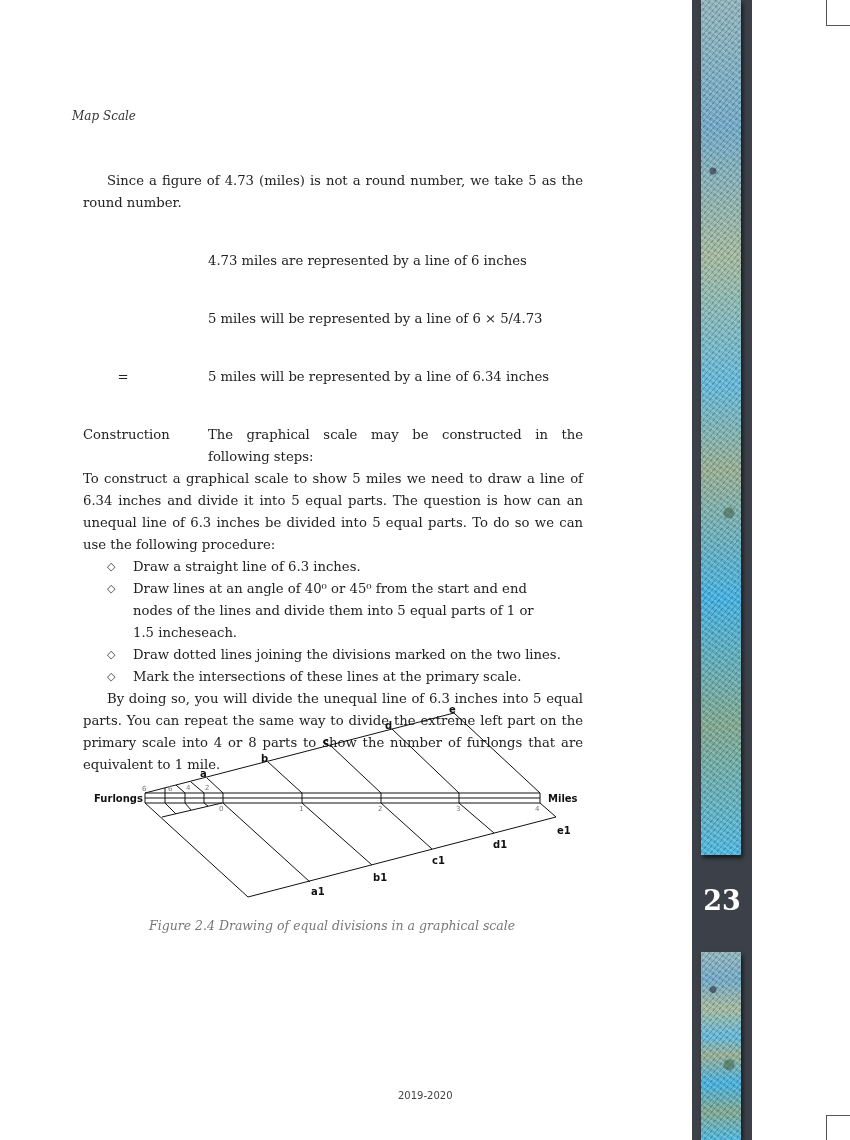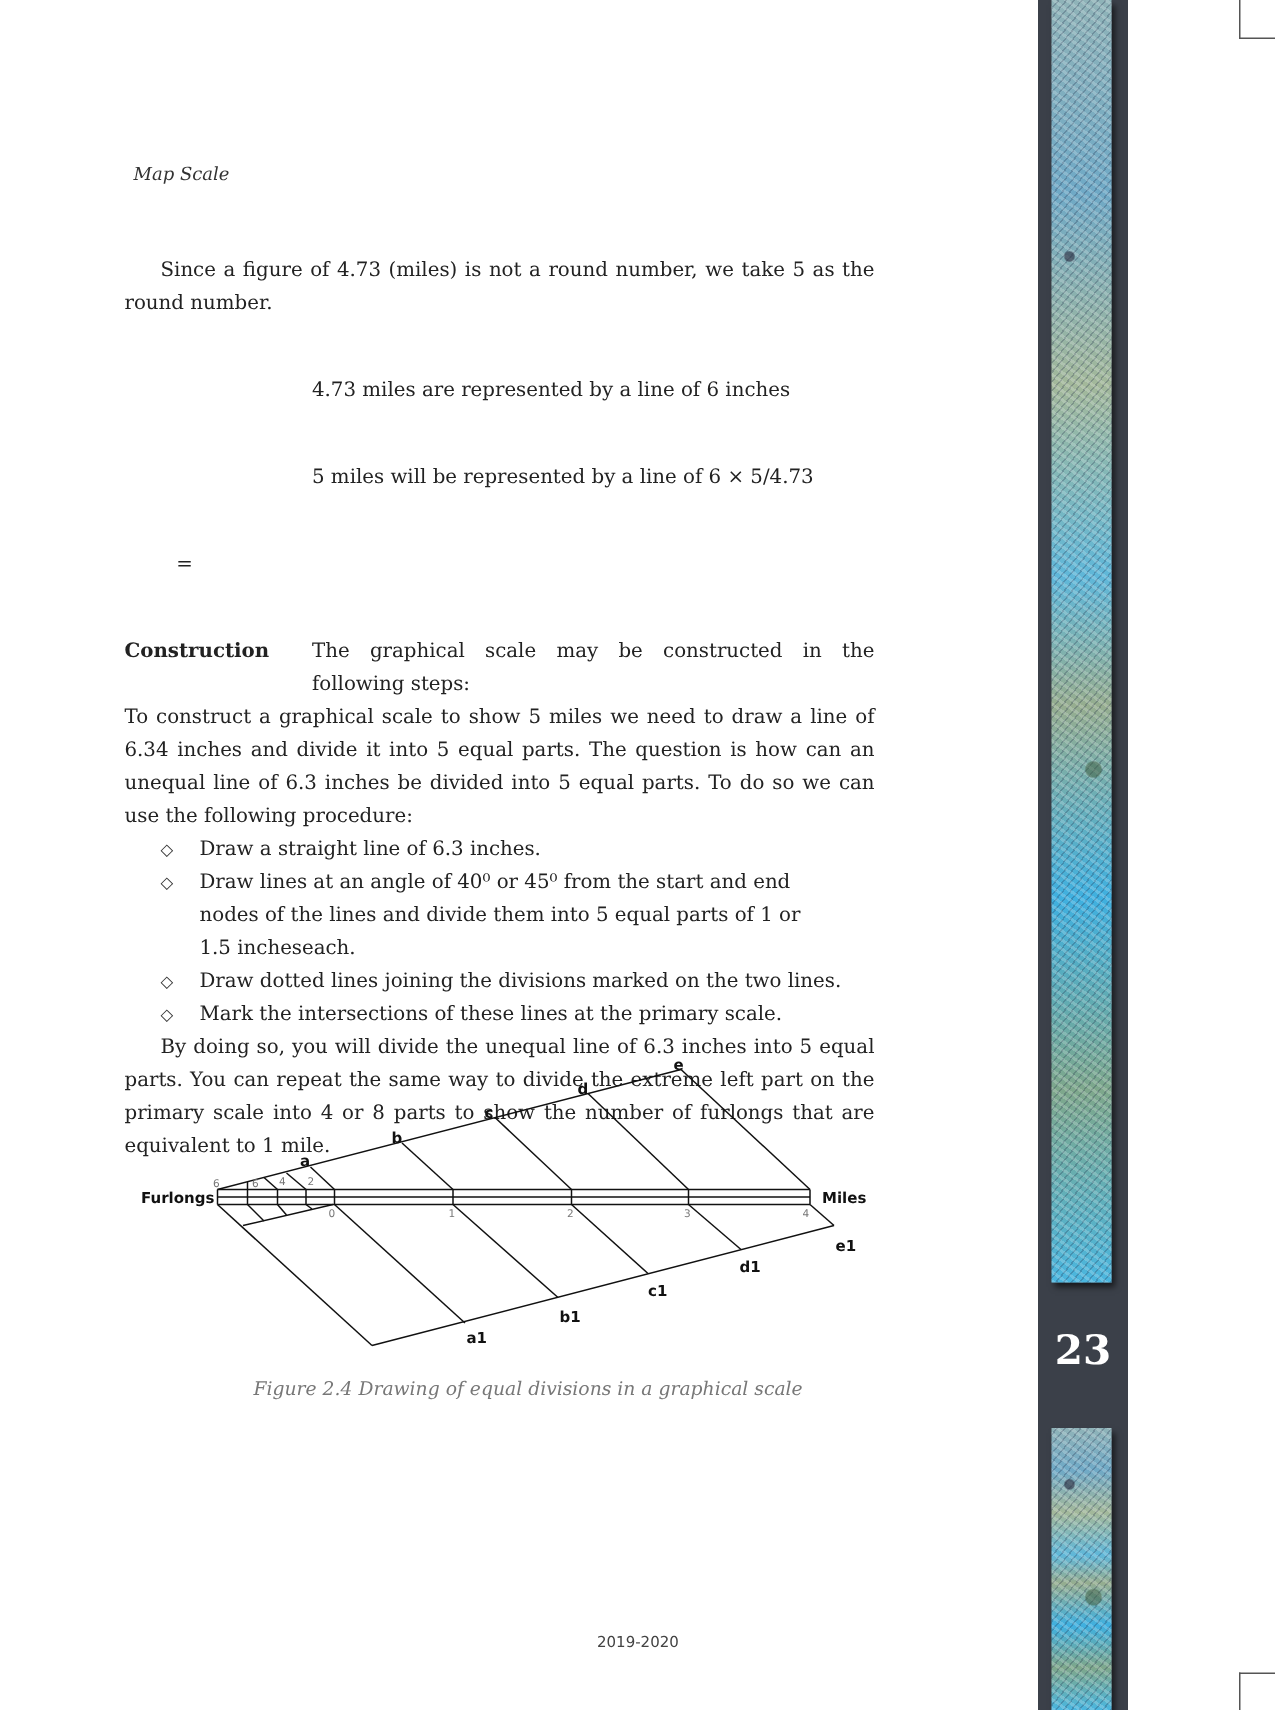--- a/index.html
+++ b/index.html
@@ -9,7 +9,7 @@
     font-family: "DejaVu Serif", serif;
   }
   .running-head {
-    position: absolute; left: 89px; top: 109px;
+    position: absolute; left: 72px; top: 109px;
     font-style: italic; font-size: 12px; color: #333;
   }
   .body-text {

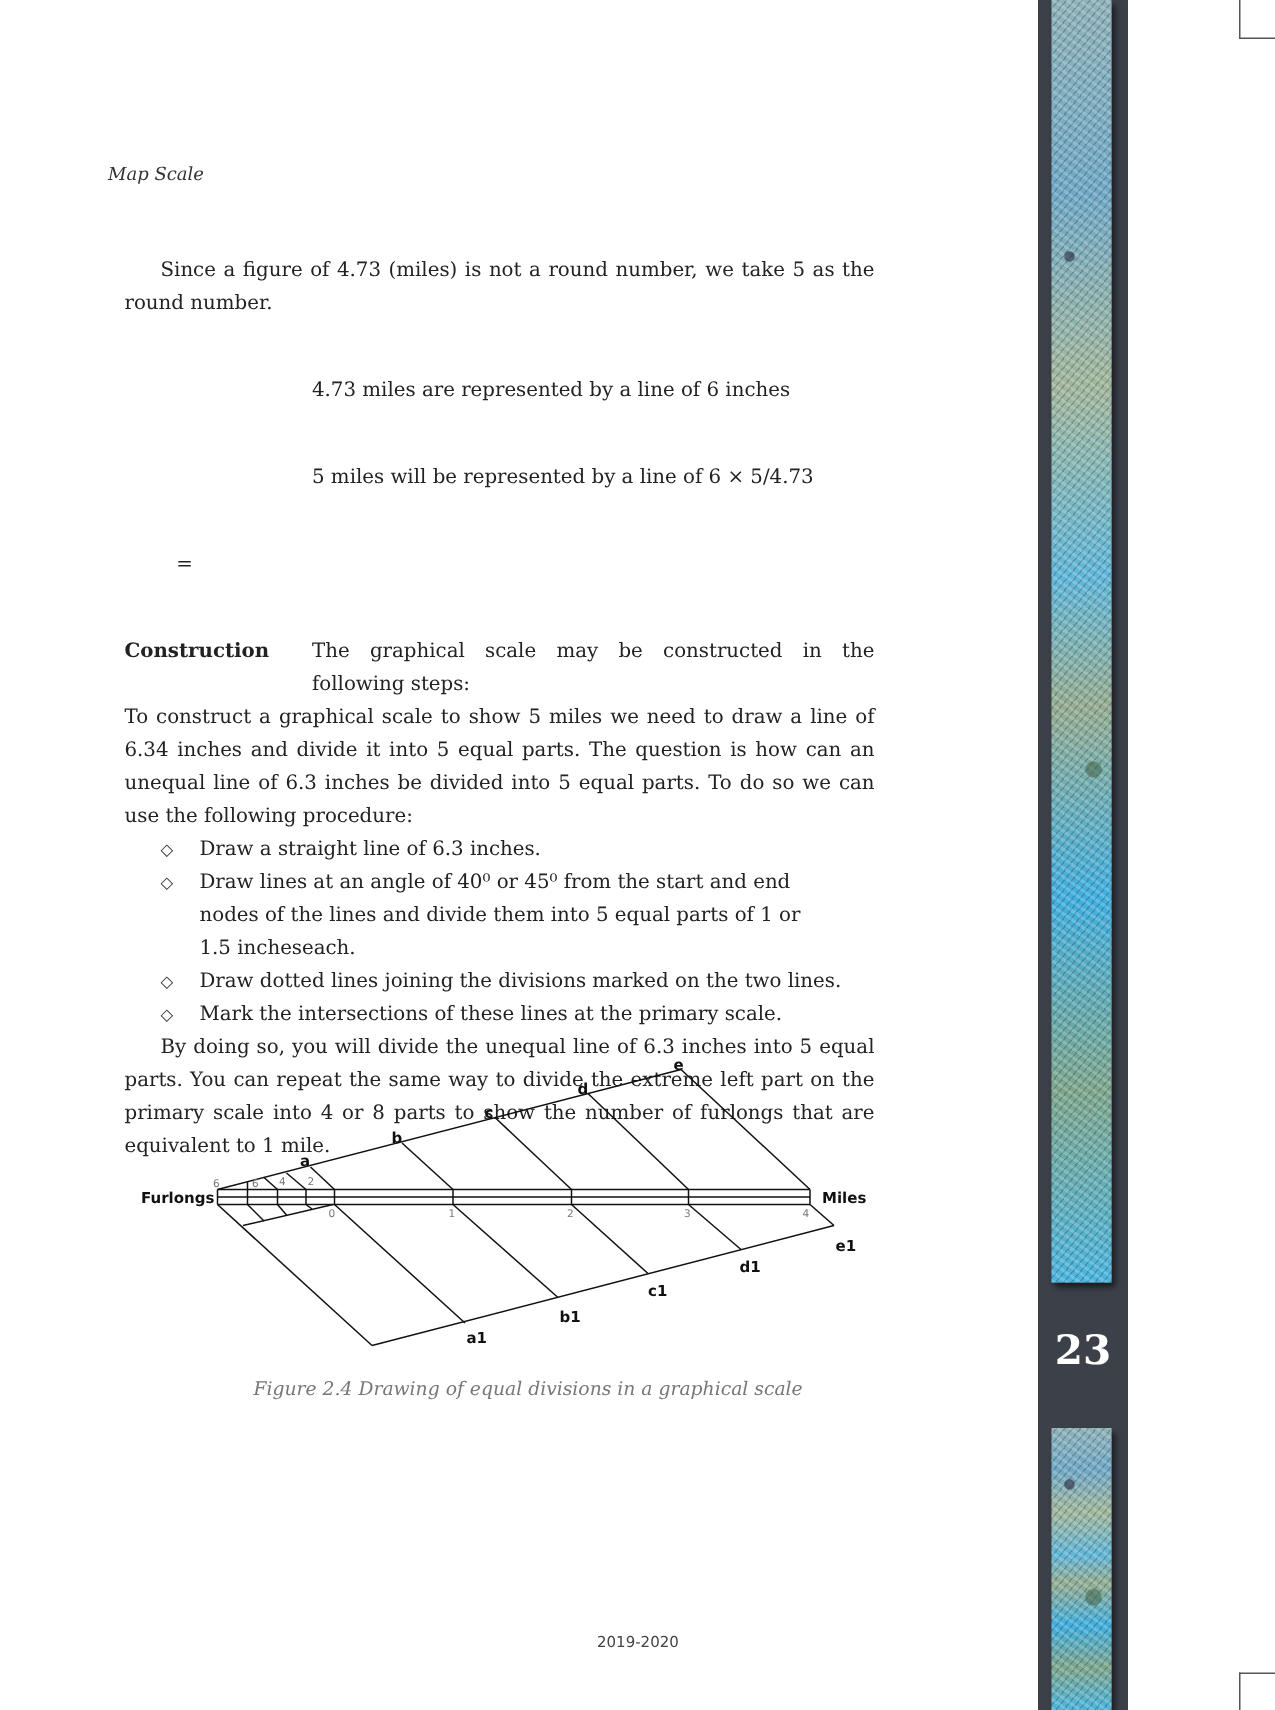--- a/index.html
+++ b/index.html
@@ -81,6 +81,7 @@
   </div>
   <div class="calc-row">
     <span class="calc-eq">=</span>
+    <span class="calc-right">5 miles will be represented by a line of 6.34 inches</span>
   </div>
 
   <div class="calc-row">

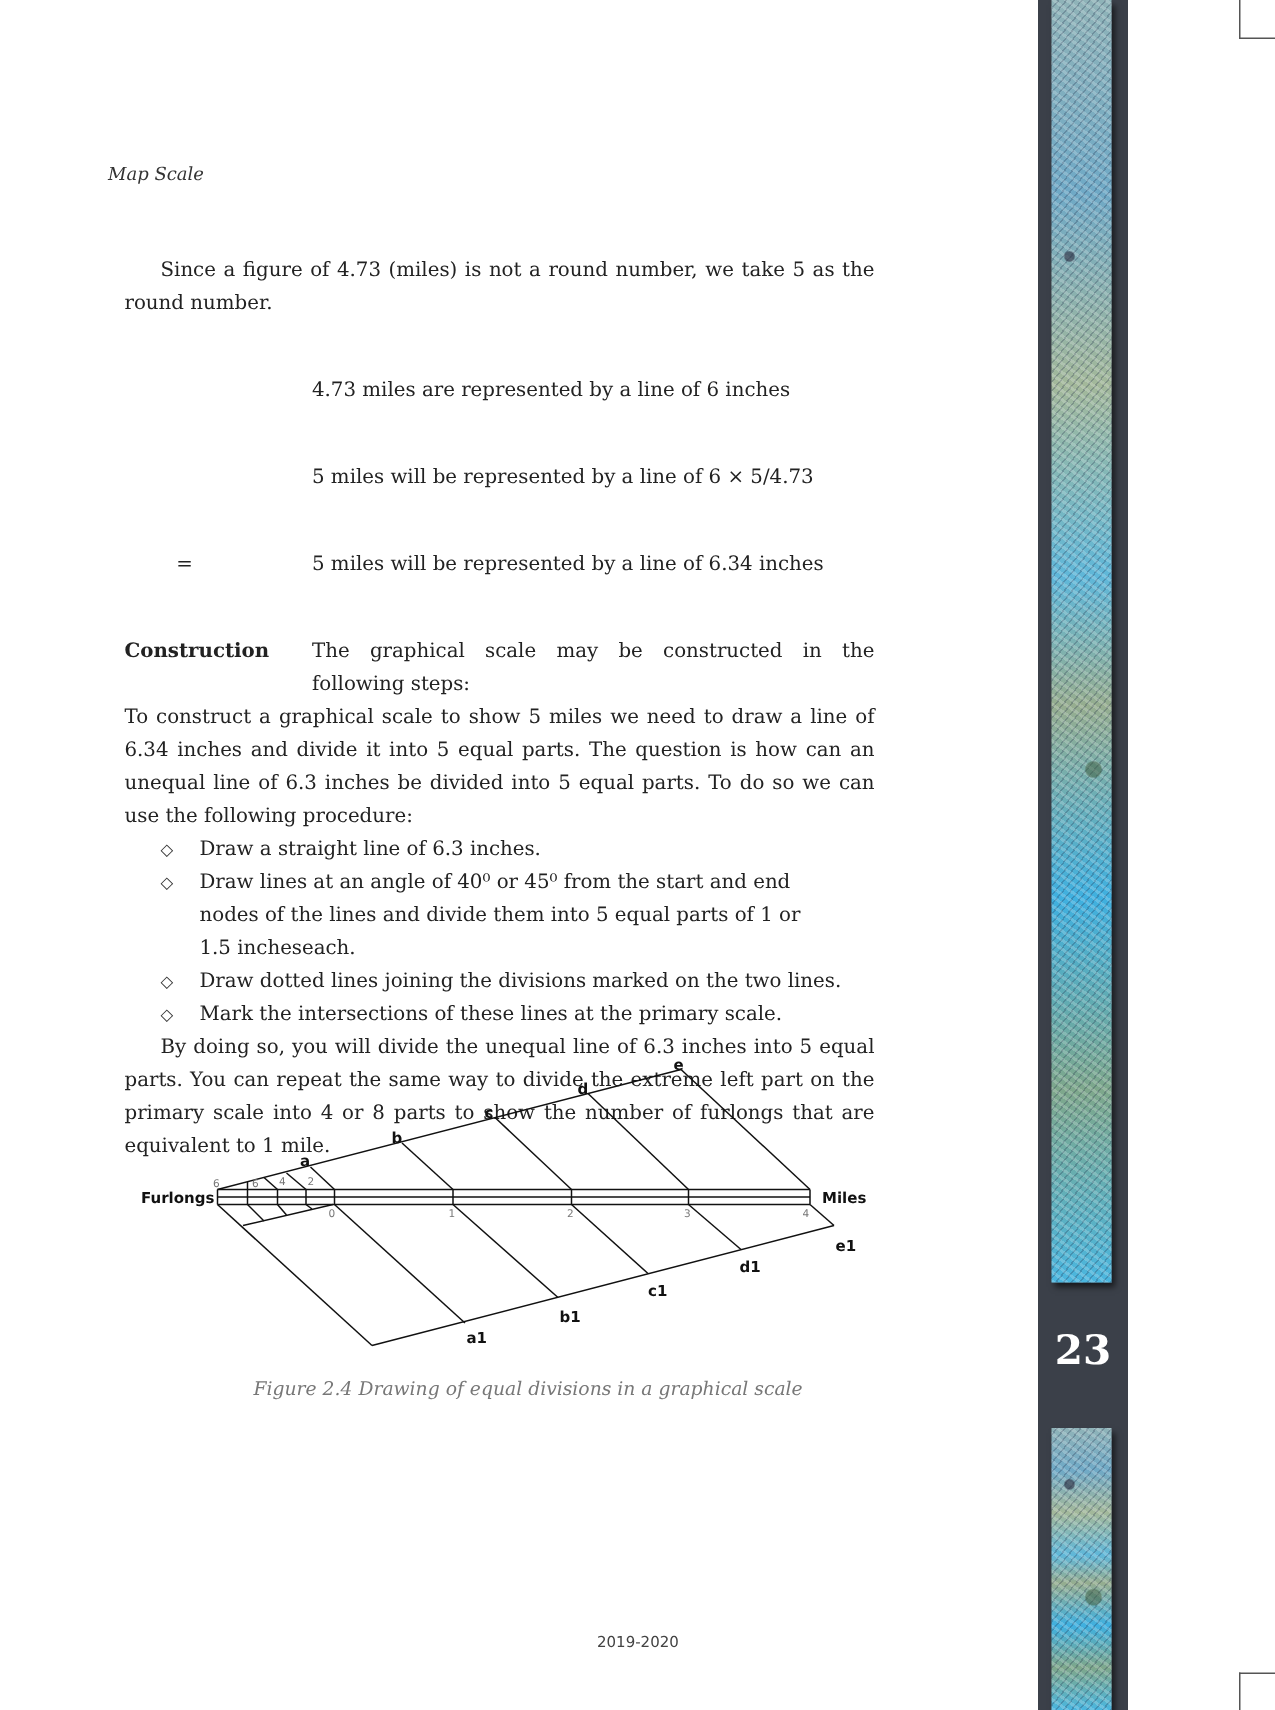--- a/index.html
+++ b/index.html
@@ -21,7 +21,7 @@
   .calc-row { display: flex; margin-top: 36px; }
   .calc-eq { width: 125px; flex: none; text-align: center; padding-left: 0; box-sizing: border-box; padding-right: 45px; }
   .calc-right { flex: 1; }
-  .construct-label { font-weight: bold; width: 125px; flex: none; }
+  .construct-label { font-weight: normal; width: 125px; flex: none; }
   .construct-text { flex: 1; text-align: justify; }
   .bullets { margin: 0; padding: 0; list-style: none; }
   .bullets li { display: flex; padding-left: 24px; }

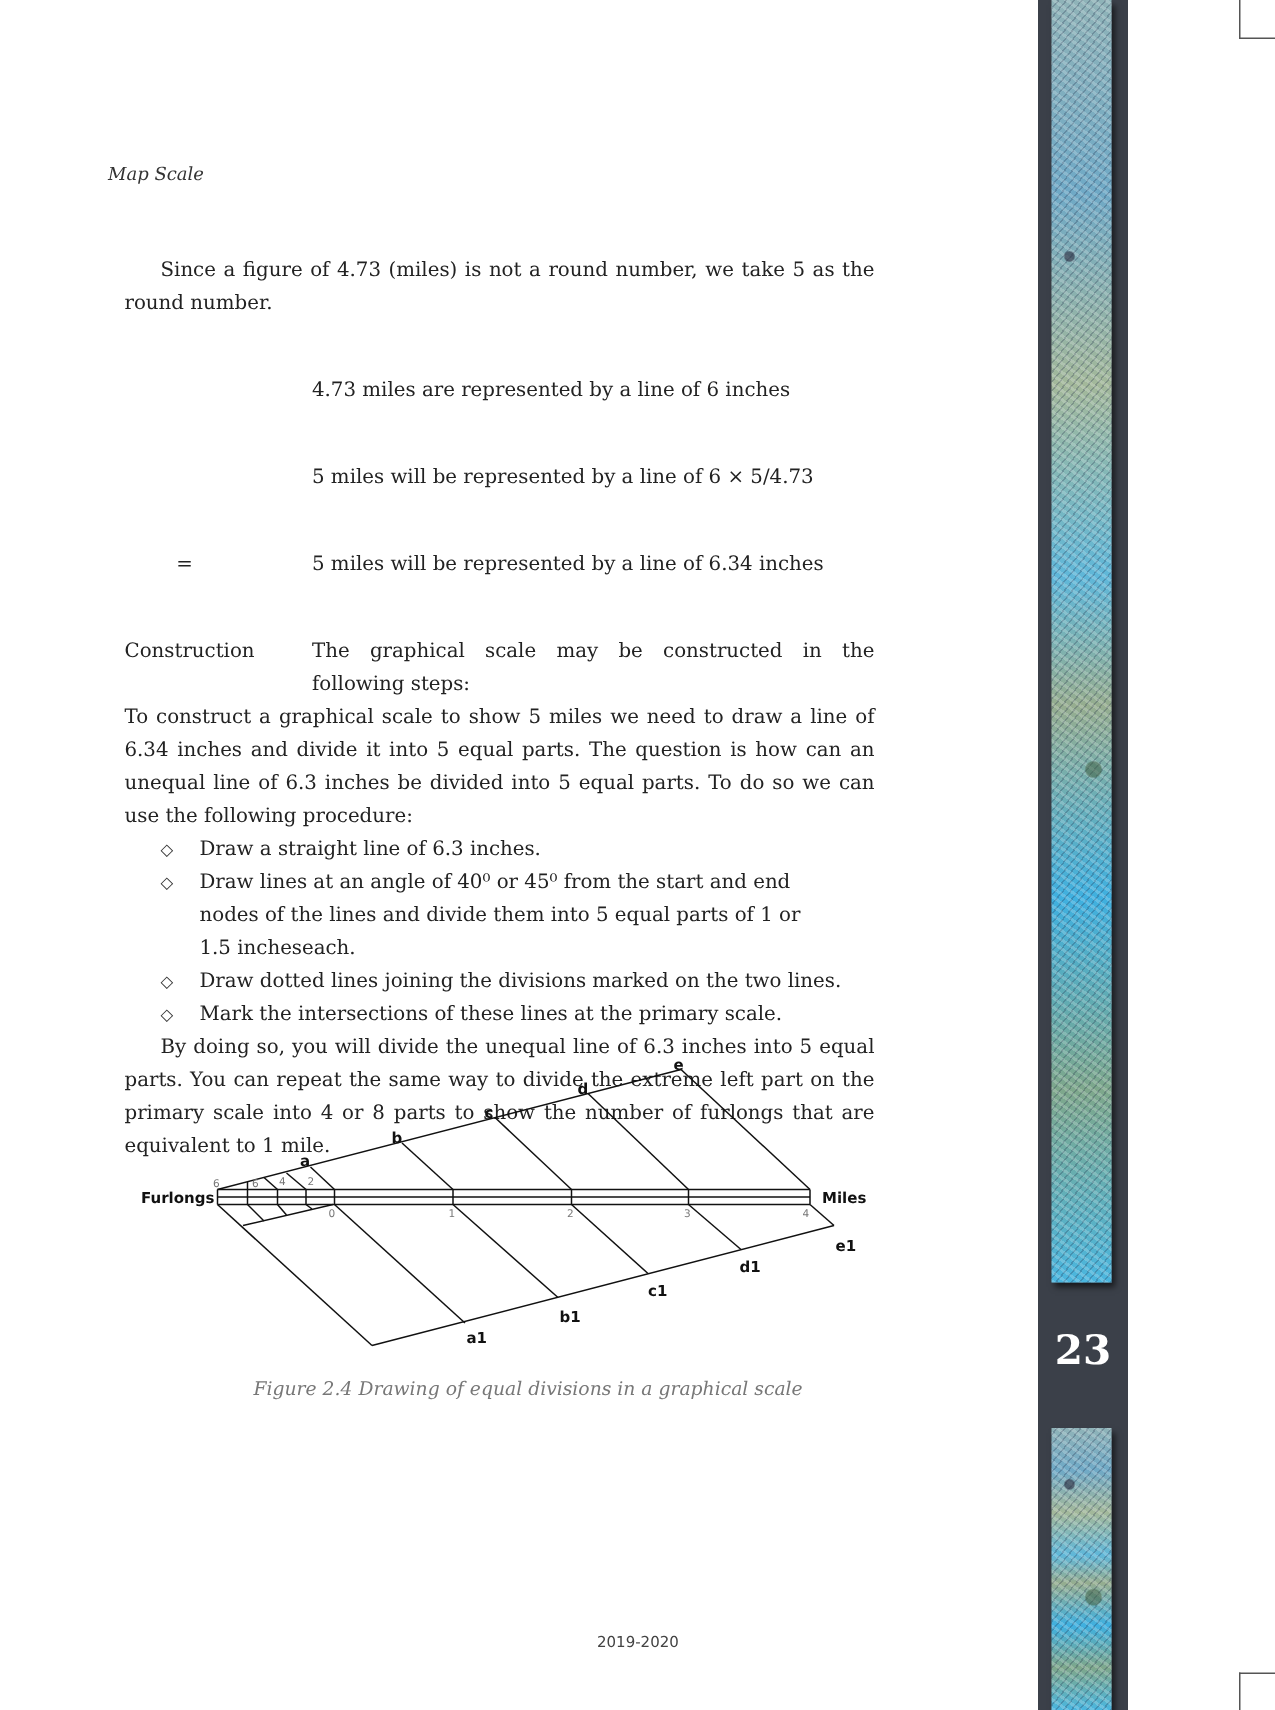--- a/index.html
+++ b/index.html
@@ -31,7 +31,7 @@
   .figure svg { position: absolute; left: 0; top: 0; }
   .caption {
     position: absolute; left: 149px; top: 918px;
-    font-style: italic; font-size: 12.5px; color: #777; margin-left: 20px;
+    font-style: italic; font-size: 12.5px; color: #777;
   }
   .footer-year {
     position: absolute; left: 398px; top: 1090px;

